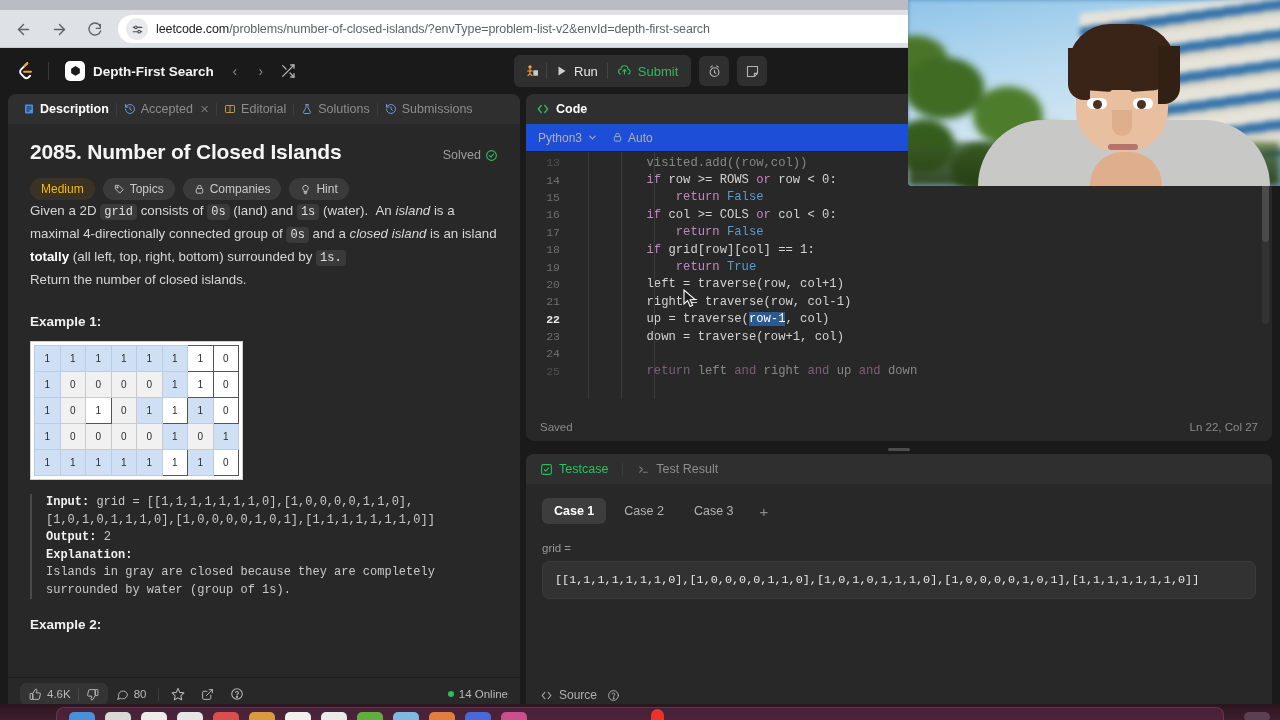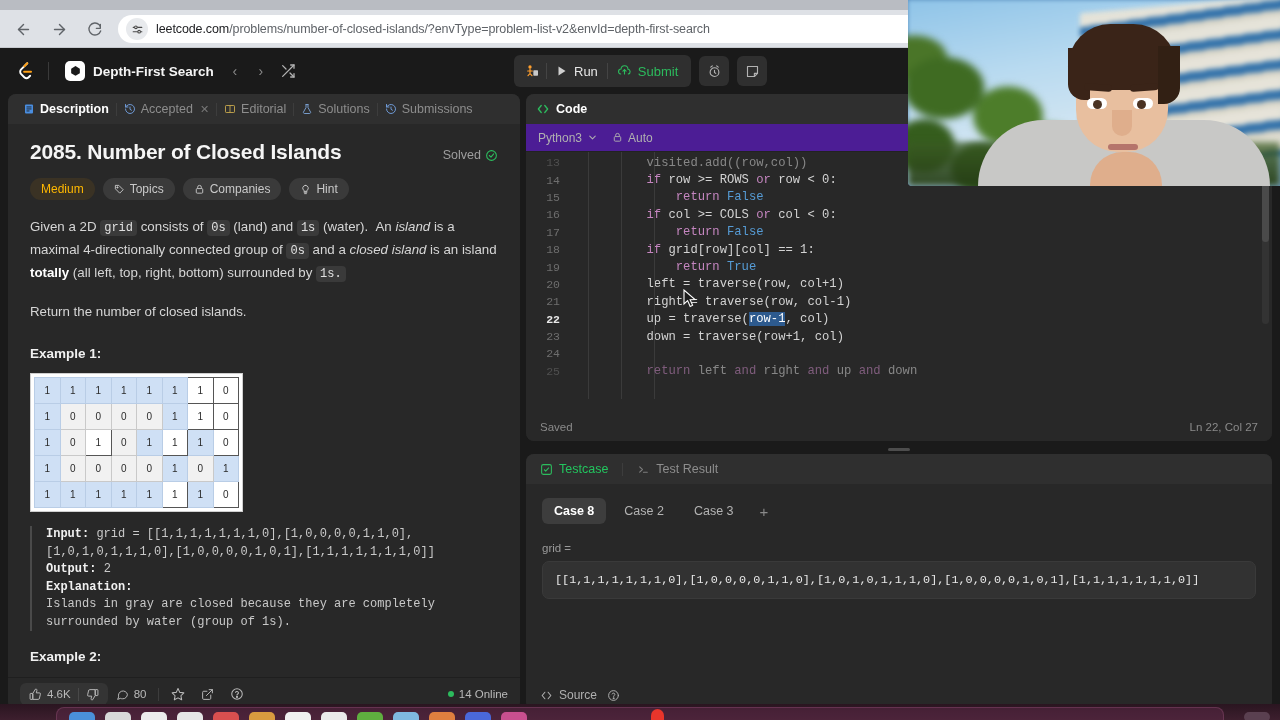--- a/index.html
+++ b/index.html
@@ -197,7 +197,7 @@
   .code-tab { display: flex; align-items: center; gap: 6px; font-size: 12.5px; color: #fff; font-weight: 600; }
   .code-toolbar {
     height: 28px; display: flex; align-items: center; gap: 14px; padding: 0 12px;
-    background: #4c1d95; flex: 0 0 28px; border-bottom: 1px solid #222;
+    background: #1d4ed8; flex: 0 0 28px; border-bottom: 1px solid #222;
   }
   .ct-item { display: flex; align-items: center; gap: 5px; font-size: 12px; color: #b0b0b0; cursor: pointer; }
   .editor {

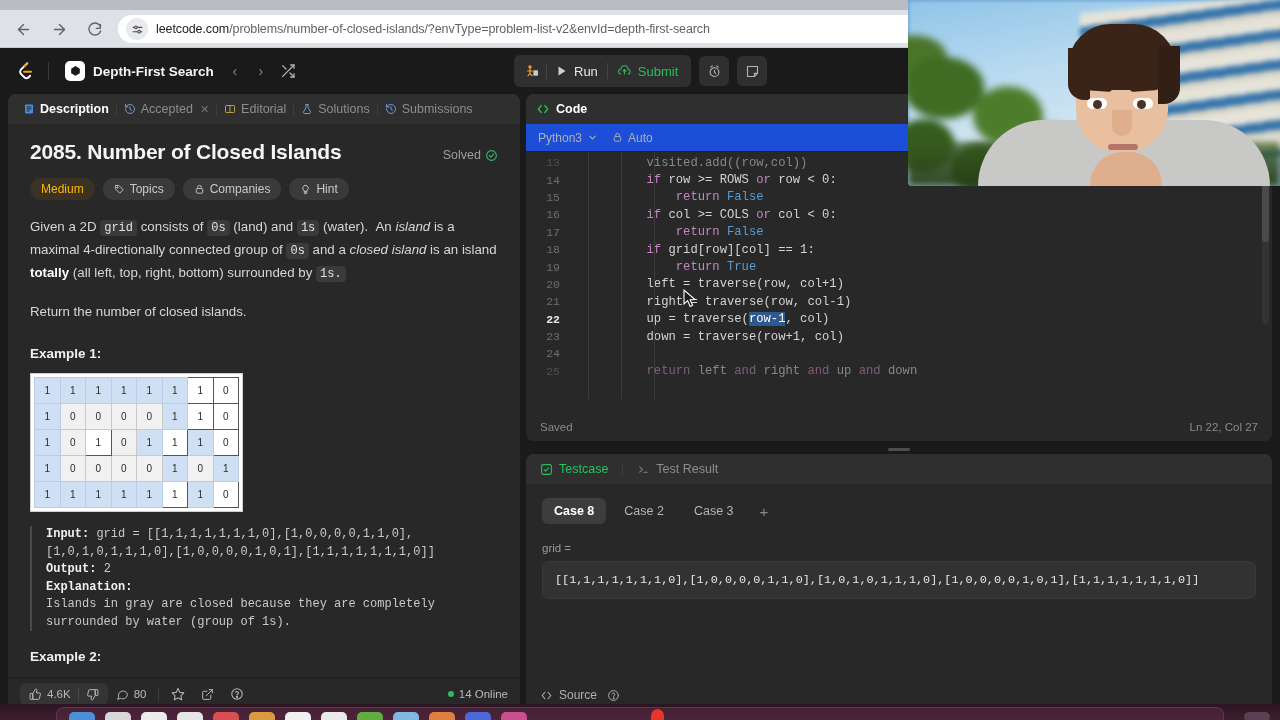--- a/index.html
+++ b/index.html
@@ -133,7 +133,7 @@
   }
   .badge.medium { background: #3a3224; color: #ffb800; }
 
-  .ptext { color: #d6d6d6; font-size: 13.3px; line-height: 21px; margin-top: 16px; }
+  .ptext { color: #d6d6d6; font-size: 13.3px; line-height: 21px; }
   .ptext.second { }
   code.inline {
     background: #3a3a3a; border-radius: 4px; padding: 1px 4px;

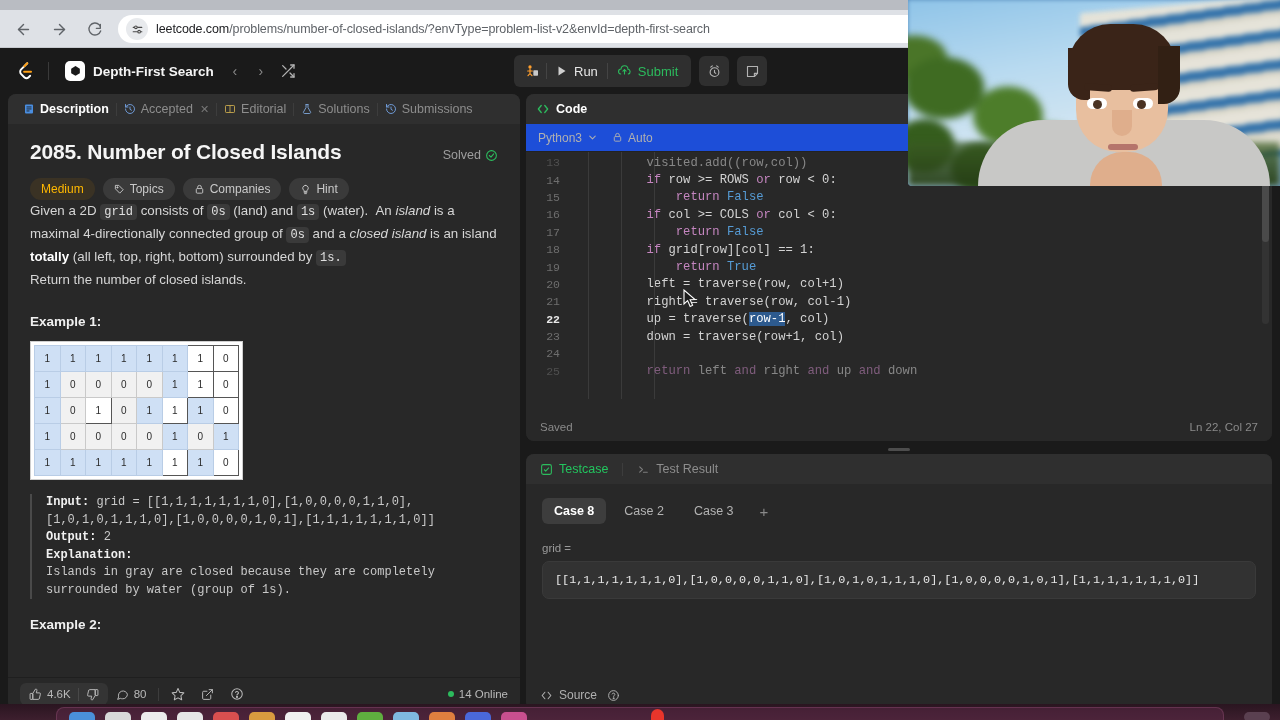--- a/index.html
+++ b/index.html
@@ -784,7 +784,7 @@
         </div>
         <div class="test-body">
           <div class="case-row">
-            <div class="case-pill active">Case 8</div>
+            <div class="case-pill active">Case 1</div>
             <div class="case-pill">Case 2</div>
             <div class="case-pill">Case 3</div>
             <div class="plus-btn">+</div>

